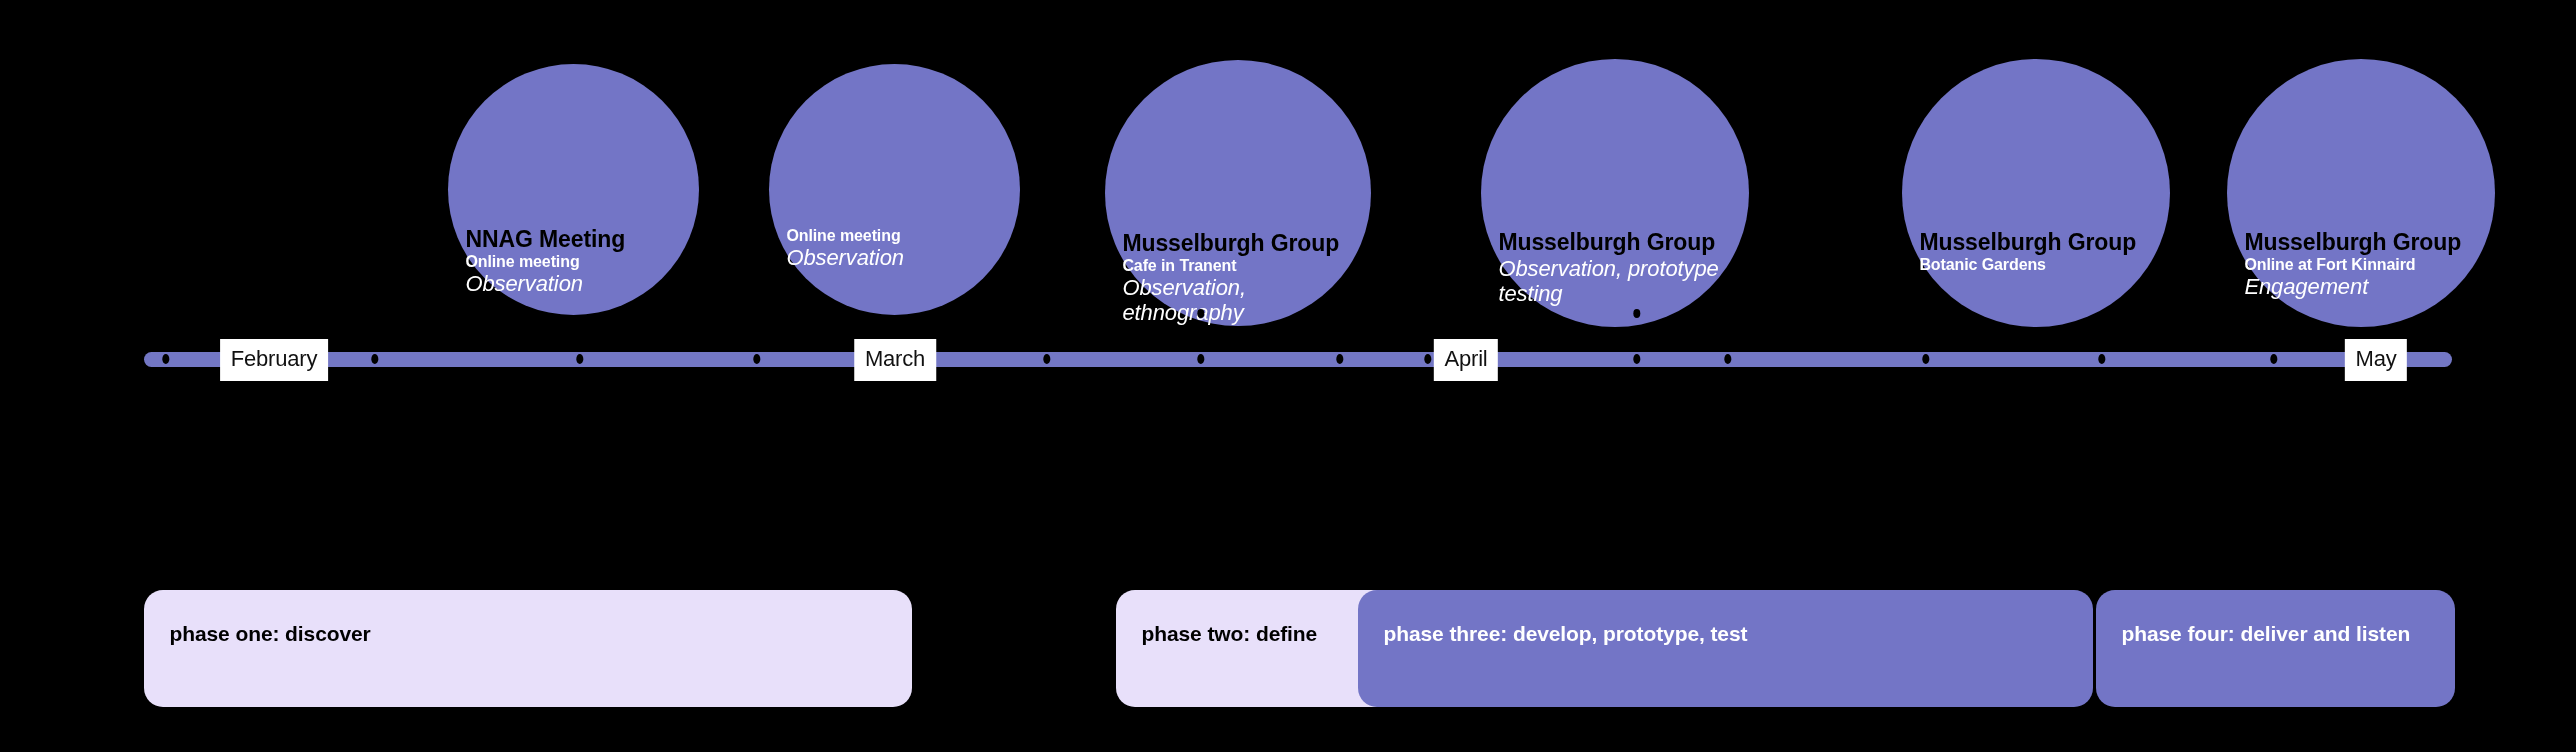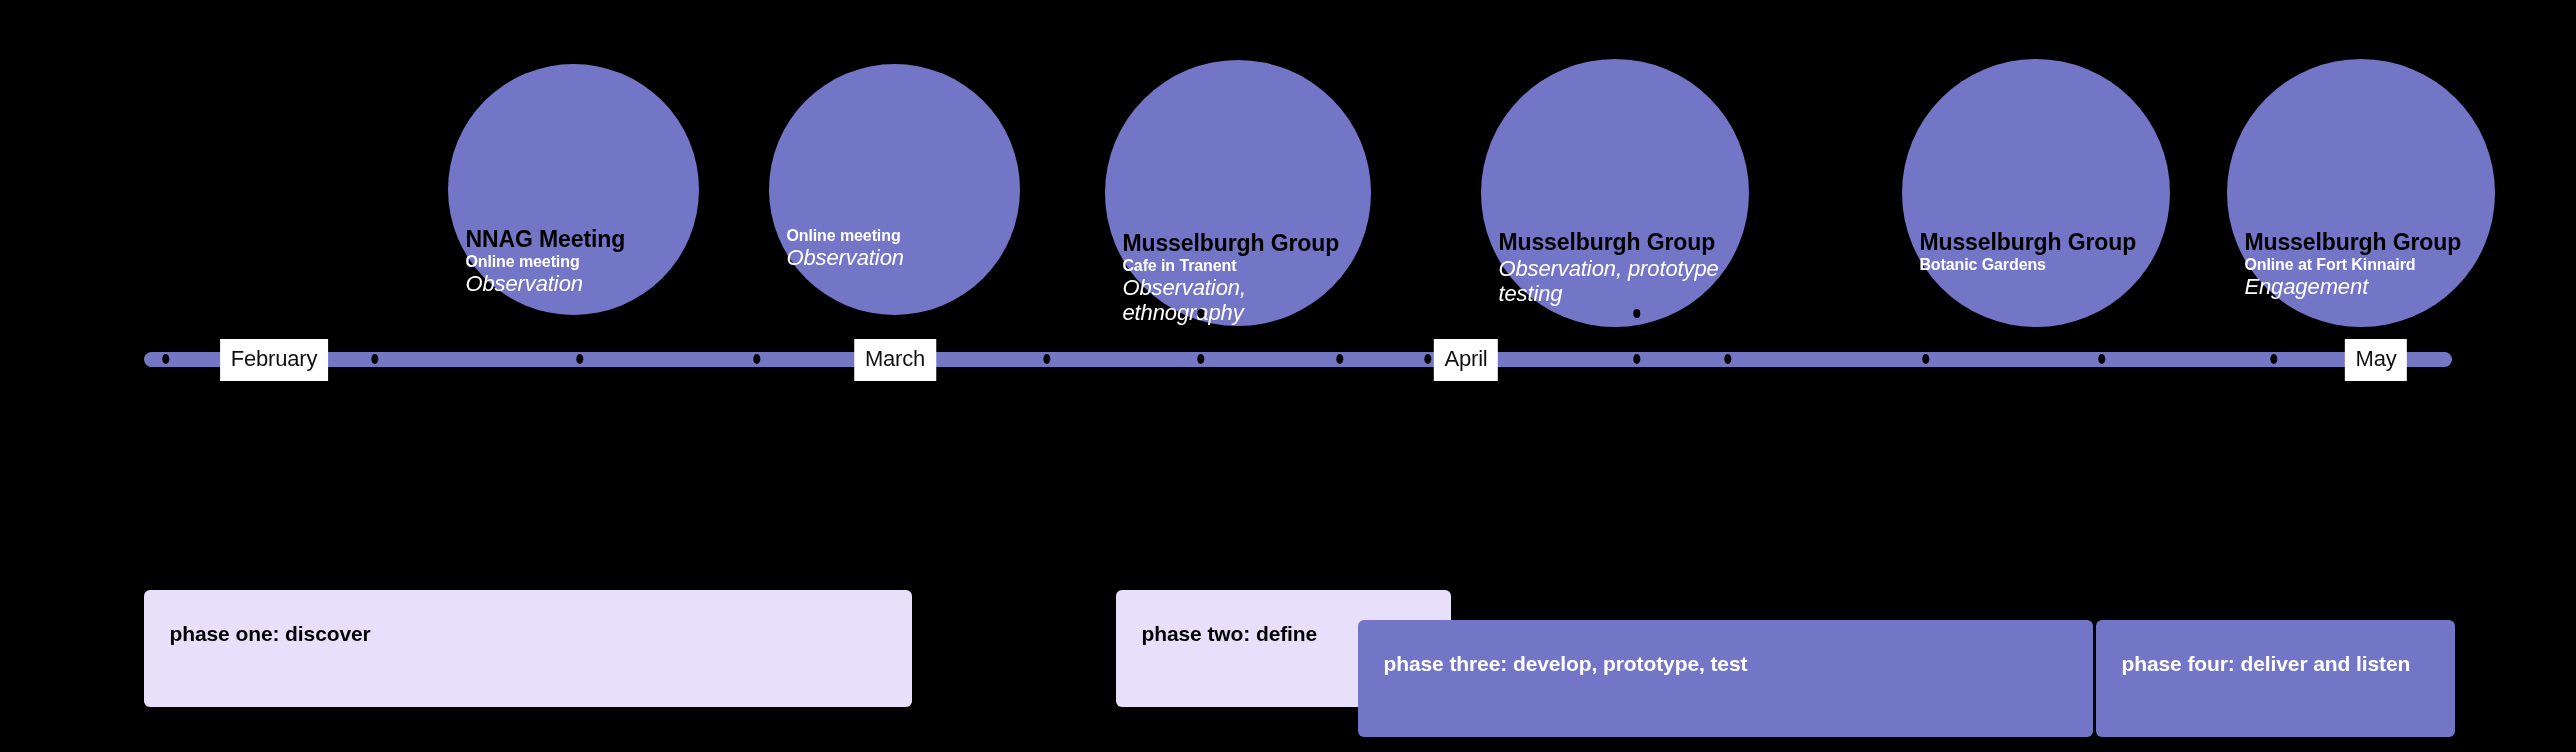--- a/index.html
+++ b/index.html
@@ -116,7 +116,7 @@
     position: absolute;
     top: 590px;
     height: 117px;
-    border-radius: 6px;
+    border-radius: 19px;
     box-sizing: border-box;
     display: flex;
     align-items: flex-start;

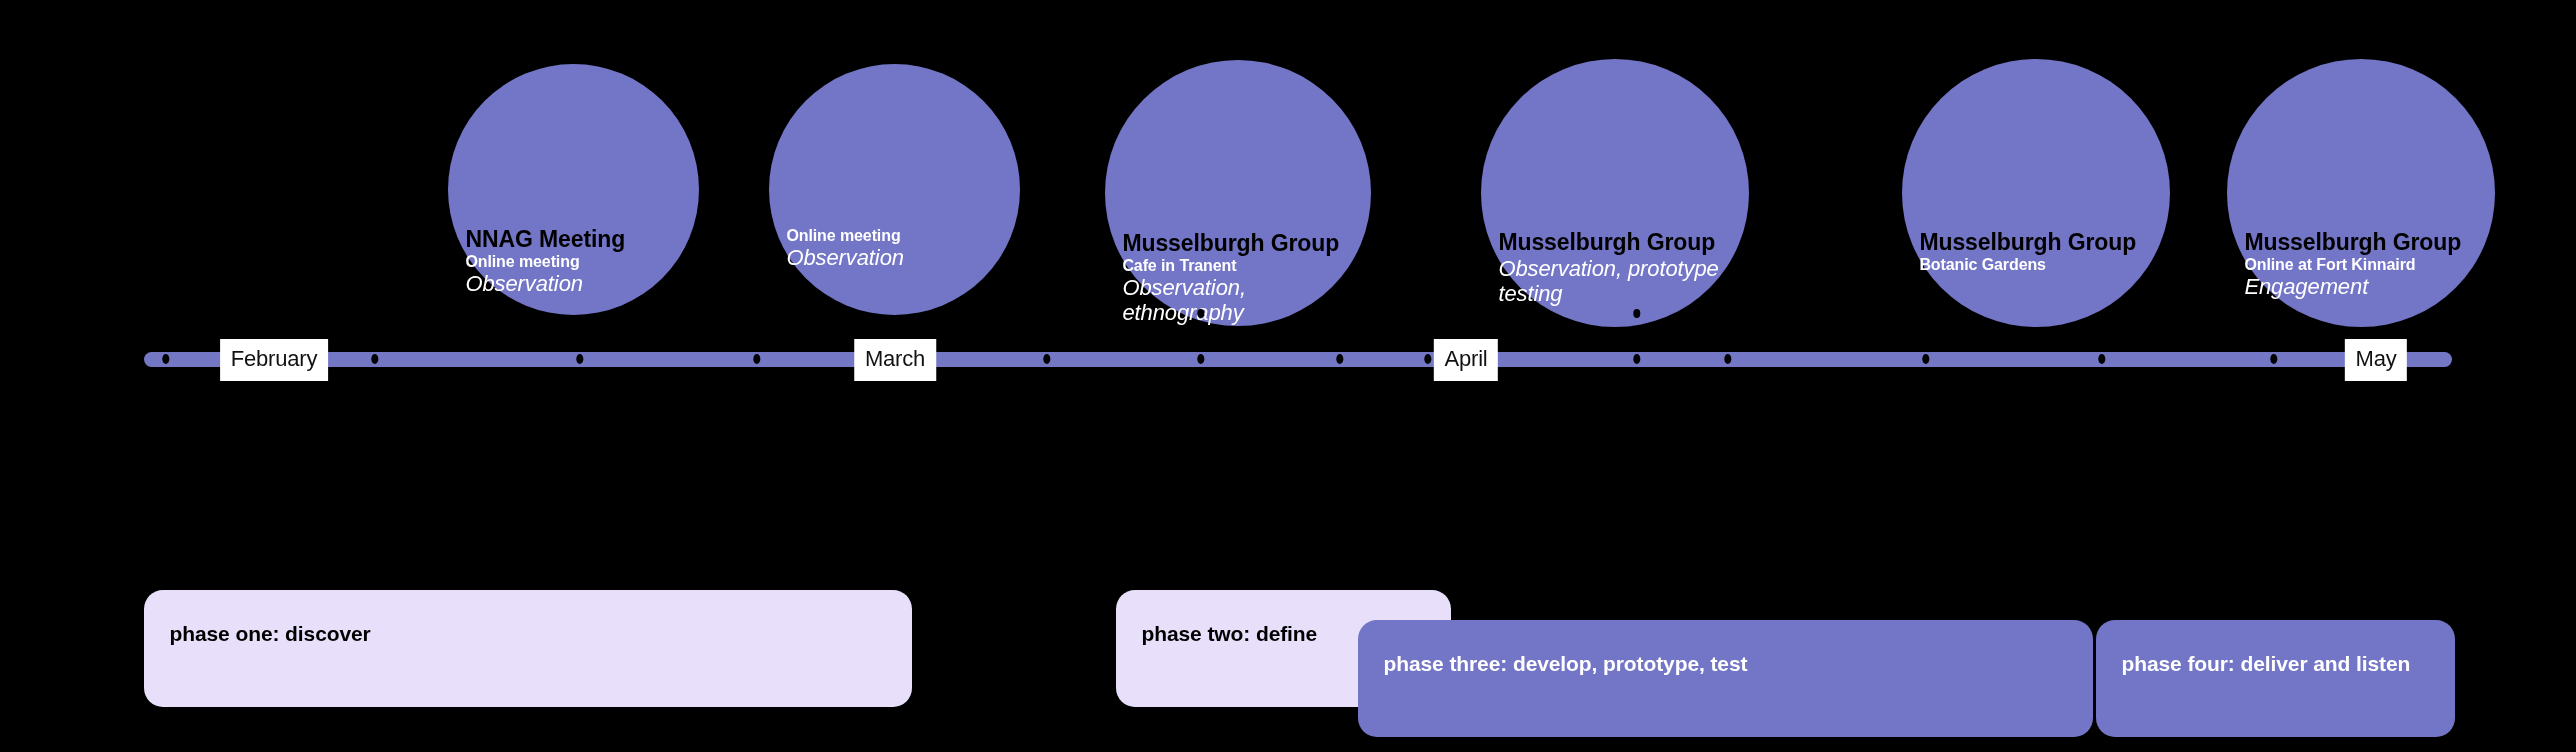--- a/index.html
+++ b/index.html
@@ -130,7 +130,7 @@
   }
   .phase.light { background: #e8e0fa; }
   .phase.light .phase-label { color: #000000; }
-  .phase.dark  { background: #7375c6; margin-top: 30px; }
+  .phase.dark  { background: #7375c6; }
   .phase.dark .phase-label { color: #ffffff; }
 </style>
 </head>

